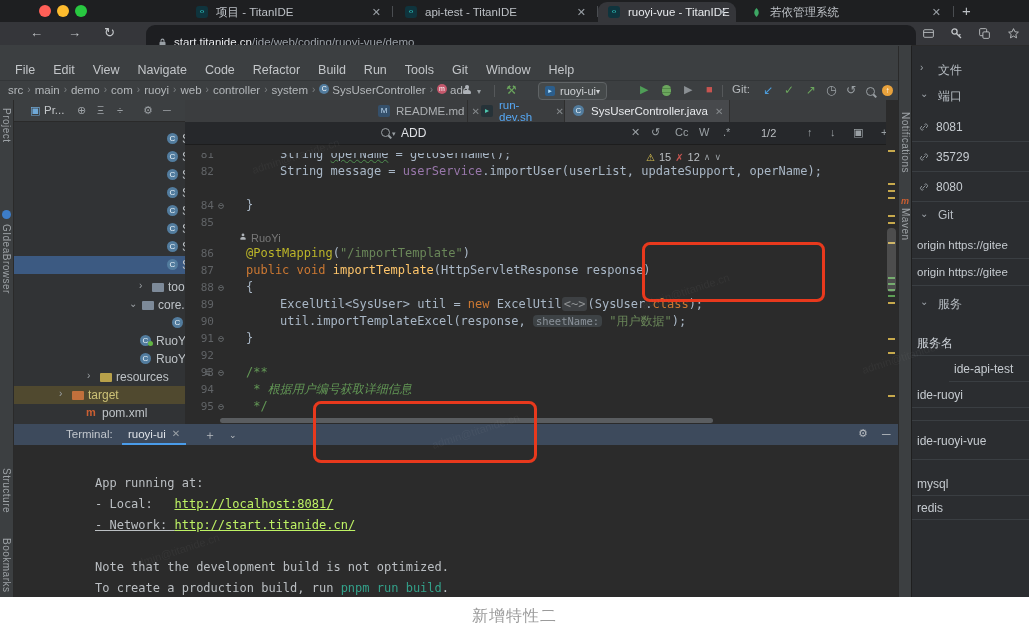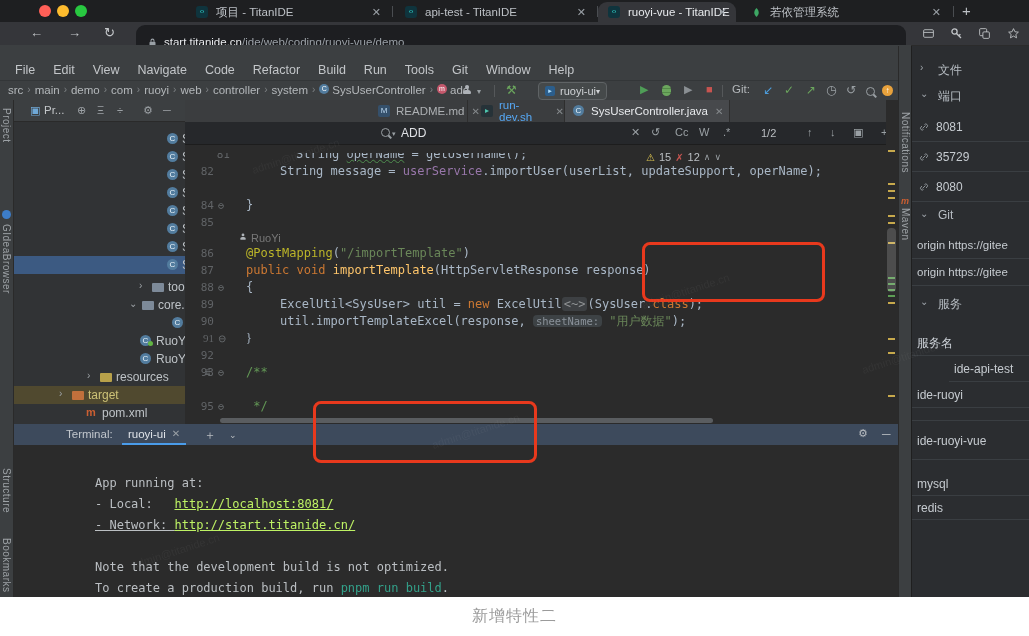--- a/index.html
+++ b/index.html
@@ -20,7 +20,7 @@
   #newtab{position:absolute;top:2px;color:#bdc1c6;font-size:15px;}
   #btoolbar{left:0;top:22px;width:1029px;height:23px;background:#35363a;}
   .navic{position:absolute;top:3px;color:#c3c6c9;font-size:13px;}
-  #urlpill{position:absolute;left:136px;top:3px;width:770px;height:34px;border-radius:9px;background:#1d1e21;
+  #urlpill{position:absolute;left:146px;top:3px;width:770px;height:34px;border-radius:9px;background:#1d1e21;
            display:flex;align-items:center;font-size:11.5px;padding-left:12px;box-sizing:border-box;}
   #urlpill .domain{color:#e8eaed;margin-left:7px;}
   #urlpill .path{color:#9aa0a6;}

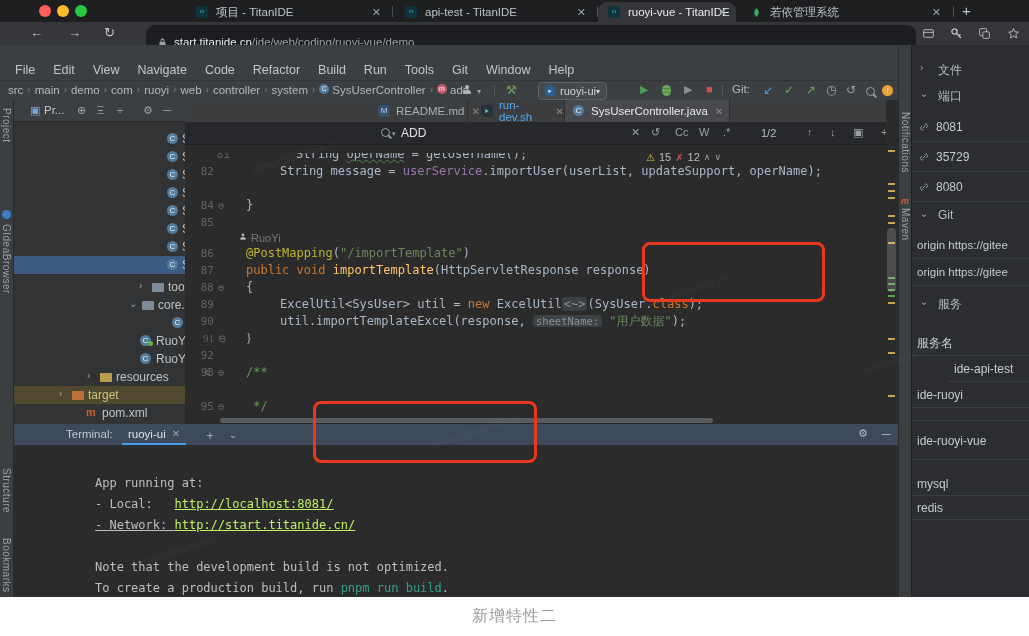--- a/index.html
+++ b/index.html
@@ -390,7 +390,7 @@
   </div>
 
   <div id="codearea" class="a">
-      <span class="cline cut" style="position: absolute; left: 16px; top: 1px; width: 701px; height: 17px;"><span class="ln">81</span><span class="code" style="left: 95px;"><span class="pl">String </span><span class="pl sq">operName</span><span class="pl"> = getUsername();</span></span></span>
+      <span class="cline cut" style="position: absolute; left: 0px; top: 1px; width: 701px; height: 17px;"><span class="ln">81</span><span class="code" style="left: 95px;"><span class="pl">String </span><span class="pl sq">operName</span><span class="pl"> = getUsername();</span></span></span>
       <span class="cline" style="position: absolute; left: 0px; top: 18px; width: 701px; height: 17px;"><span class="ln">82</span><span class="code" style="left: 95px;"><span class="pl">String message = </span><span class="fld">userService</span><span class="pl">.importUser(userList, updateSupport, operName);</span></span></span>
       <span class="cline" style="position: absolute; left: 0px; top: 52px; width: 701px; height: 17px;"><span class="ln">84</span><span class="fold">⊖</span><span class="code" style="left: 61px;"><span class="pl">}</span></span></span>
       <span class="cline" style="position: absolute; left: 0px; top: 69px; width: 701px; height: 17px;"><span class="ln">85</span><span class="code" style="left: 61px;"></span></span>

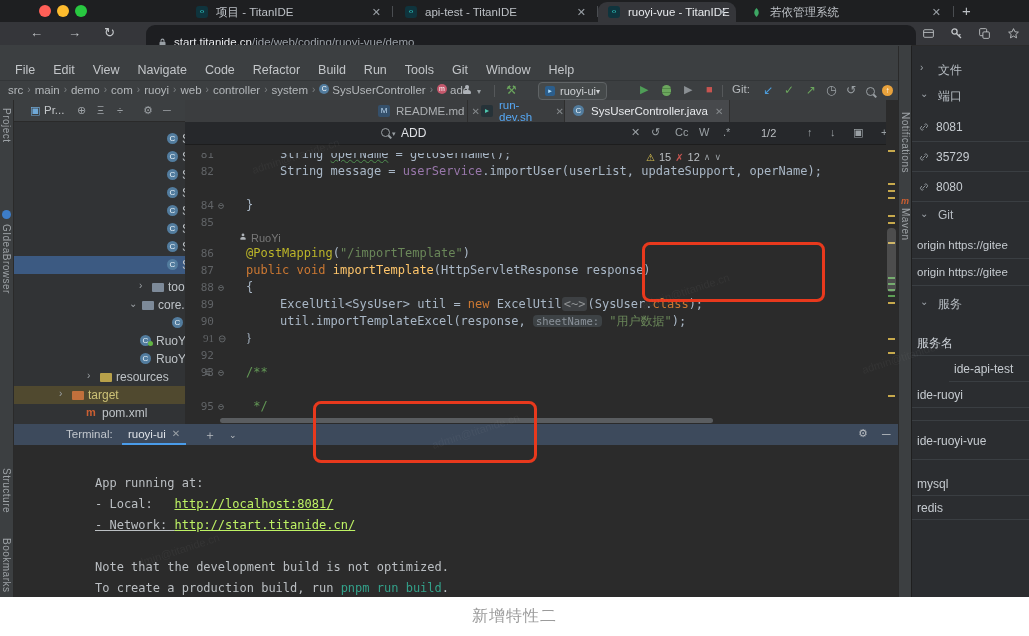--- a/index.html
+++ b/index.html
@@ -400,7 +400,7 @@
       <span class="cline" style="position: absolute; left: 0px; top: 134px; width: 701px; height: 17px;"><span class="ln">88</span><span class="fold">⊖</span><span class="code" style="left: 61px;"><span class="pl">{</span></span></span>
       <span class="cline" style="position: absolute; left: 0px; top: 151px; width: 701px; height: 17px;"><span class="ln">89</span><span class="code" style="left: 95px;"><span class="pl">ExcelUtil&lt;SysUser&gt; util = </span><span class="kw">new </span><span class="pl">ExcelUtil</span><span class="badge">&lt;~&gt;</span><span class="pl">(SysUser.</span><span class="kw">class</span><span class="pl">);</span></span></span>
       <span class="cline" style="position: absolute; left: 0px; top: 168px; width: 701px; height: 17px;"><span class="ln">90</span><span class="code" style="left: 95px;"><span class="pl">util.importTemplateExcel(response, </span><span class="hint">sheetName:</span><span class="pl"> </span><span class="str">"用户数据"</span><span class="pl">);</span></span></span>
-      <span class="cline" style="position: absolute; left: 0px; top: 185px; width: 701px; height: 17px; font-family: Liberation Serif, serif;"><span class="ln">91</span><span class="fold">⊖</span><span class="code" style="left: 61px;"><span class="pl">}</span></span></span>
+      <span class="cline" style="position: absolute; left: 0px; top: 185px; width: 701px; height: 17px;"><span class="ln">91</span><span class="fold">⊖</span><span class="code" style="left: 61px;"><span class="pl">}</span></span></span>
       <span class="cline" style="position: absolute; left: 0px; top: 202px; width: 701px; height: 17px;"><span class="ln">92</span><span class="code" style="left: 61px;"></span></span>
       <span class="cline" style="position: absolute; left: 0px; top: 219px; width: 701px; height: 17px;"><span class="ln">93</span><span class="dock">≣</span><span class="fold">⊖</span><span class="code" style="left: 61px;"><span class="doc">/**</span></span></span>
       <span class="cline" style="position: absolute; left: 0px; top: 253px; width: 701px; height: 17px;"><span class="ln">95</span><span class="fold">⊖</span><span class="code" style="left: 61px;"><span class="doc"> */</span></span></span>

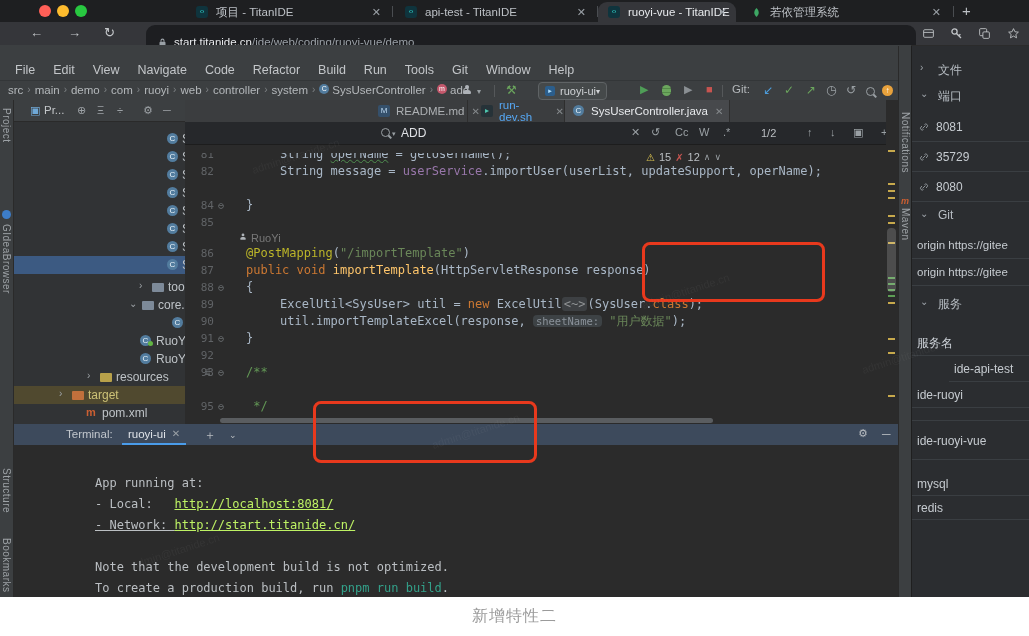--- a/index.html
+++ b/index.html
@@ -403,6 +403,7 @@
       <span class="cline" style="position: absolute; left: 0px; top: 185px; width: 701px; height: 17px;"><span class="ln">91</span><span class="fold">⊖</span><span class="code" style="left: 61px;"><span class="pl">}</span></span></span>
       <span class="cline" style="position: absolute; left: 0px; top: 202px; width: 701px; height: 17px;"><span class="ln">92</span><span class="code" style="left: 61px;"></span></span>
       <span class="cline" style="position: absolute; left: 0px; top: 219px; width: 701px; height: 17px;"><span class="ln">93</span><span class="dock">≣</span><span class="fold">⊖</span><span class="code" style="left: 61px;"><span class="doc">/**</span></span></span>
+      <span class="cline" style="position: absolute; left: 0px; top: 236px; width: 701px; height: 17px;"><span class="ln">94</span><span class="code" style="left: 61px;"><span class="doc itl"> * 根据用户编号获取详细信息</span></span></span>
       <span class="cline" style="position: absolute; left: 0px; top: 253px; width: 701px; height: 17px;"><span class="ln">95</span><span class="fold">⊖</span><span class="code" style="left: 61px;"><span class="doc"> */</span></span></span>
     </div>
 

